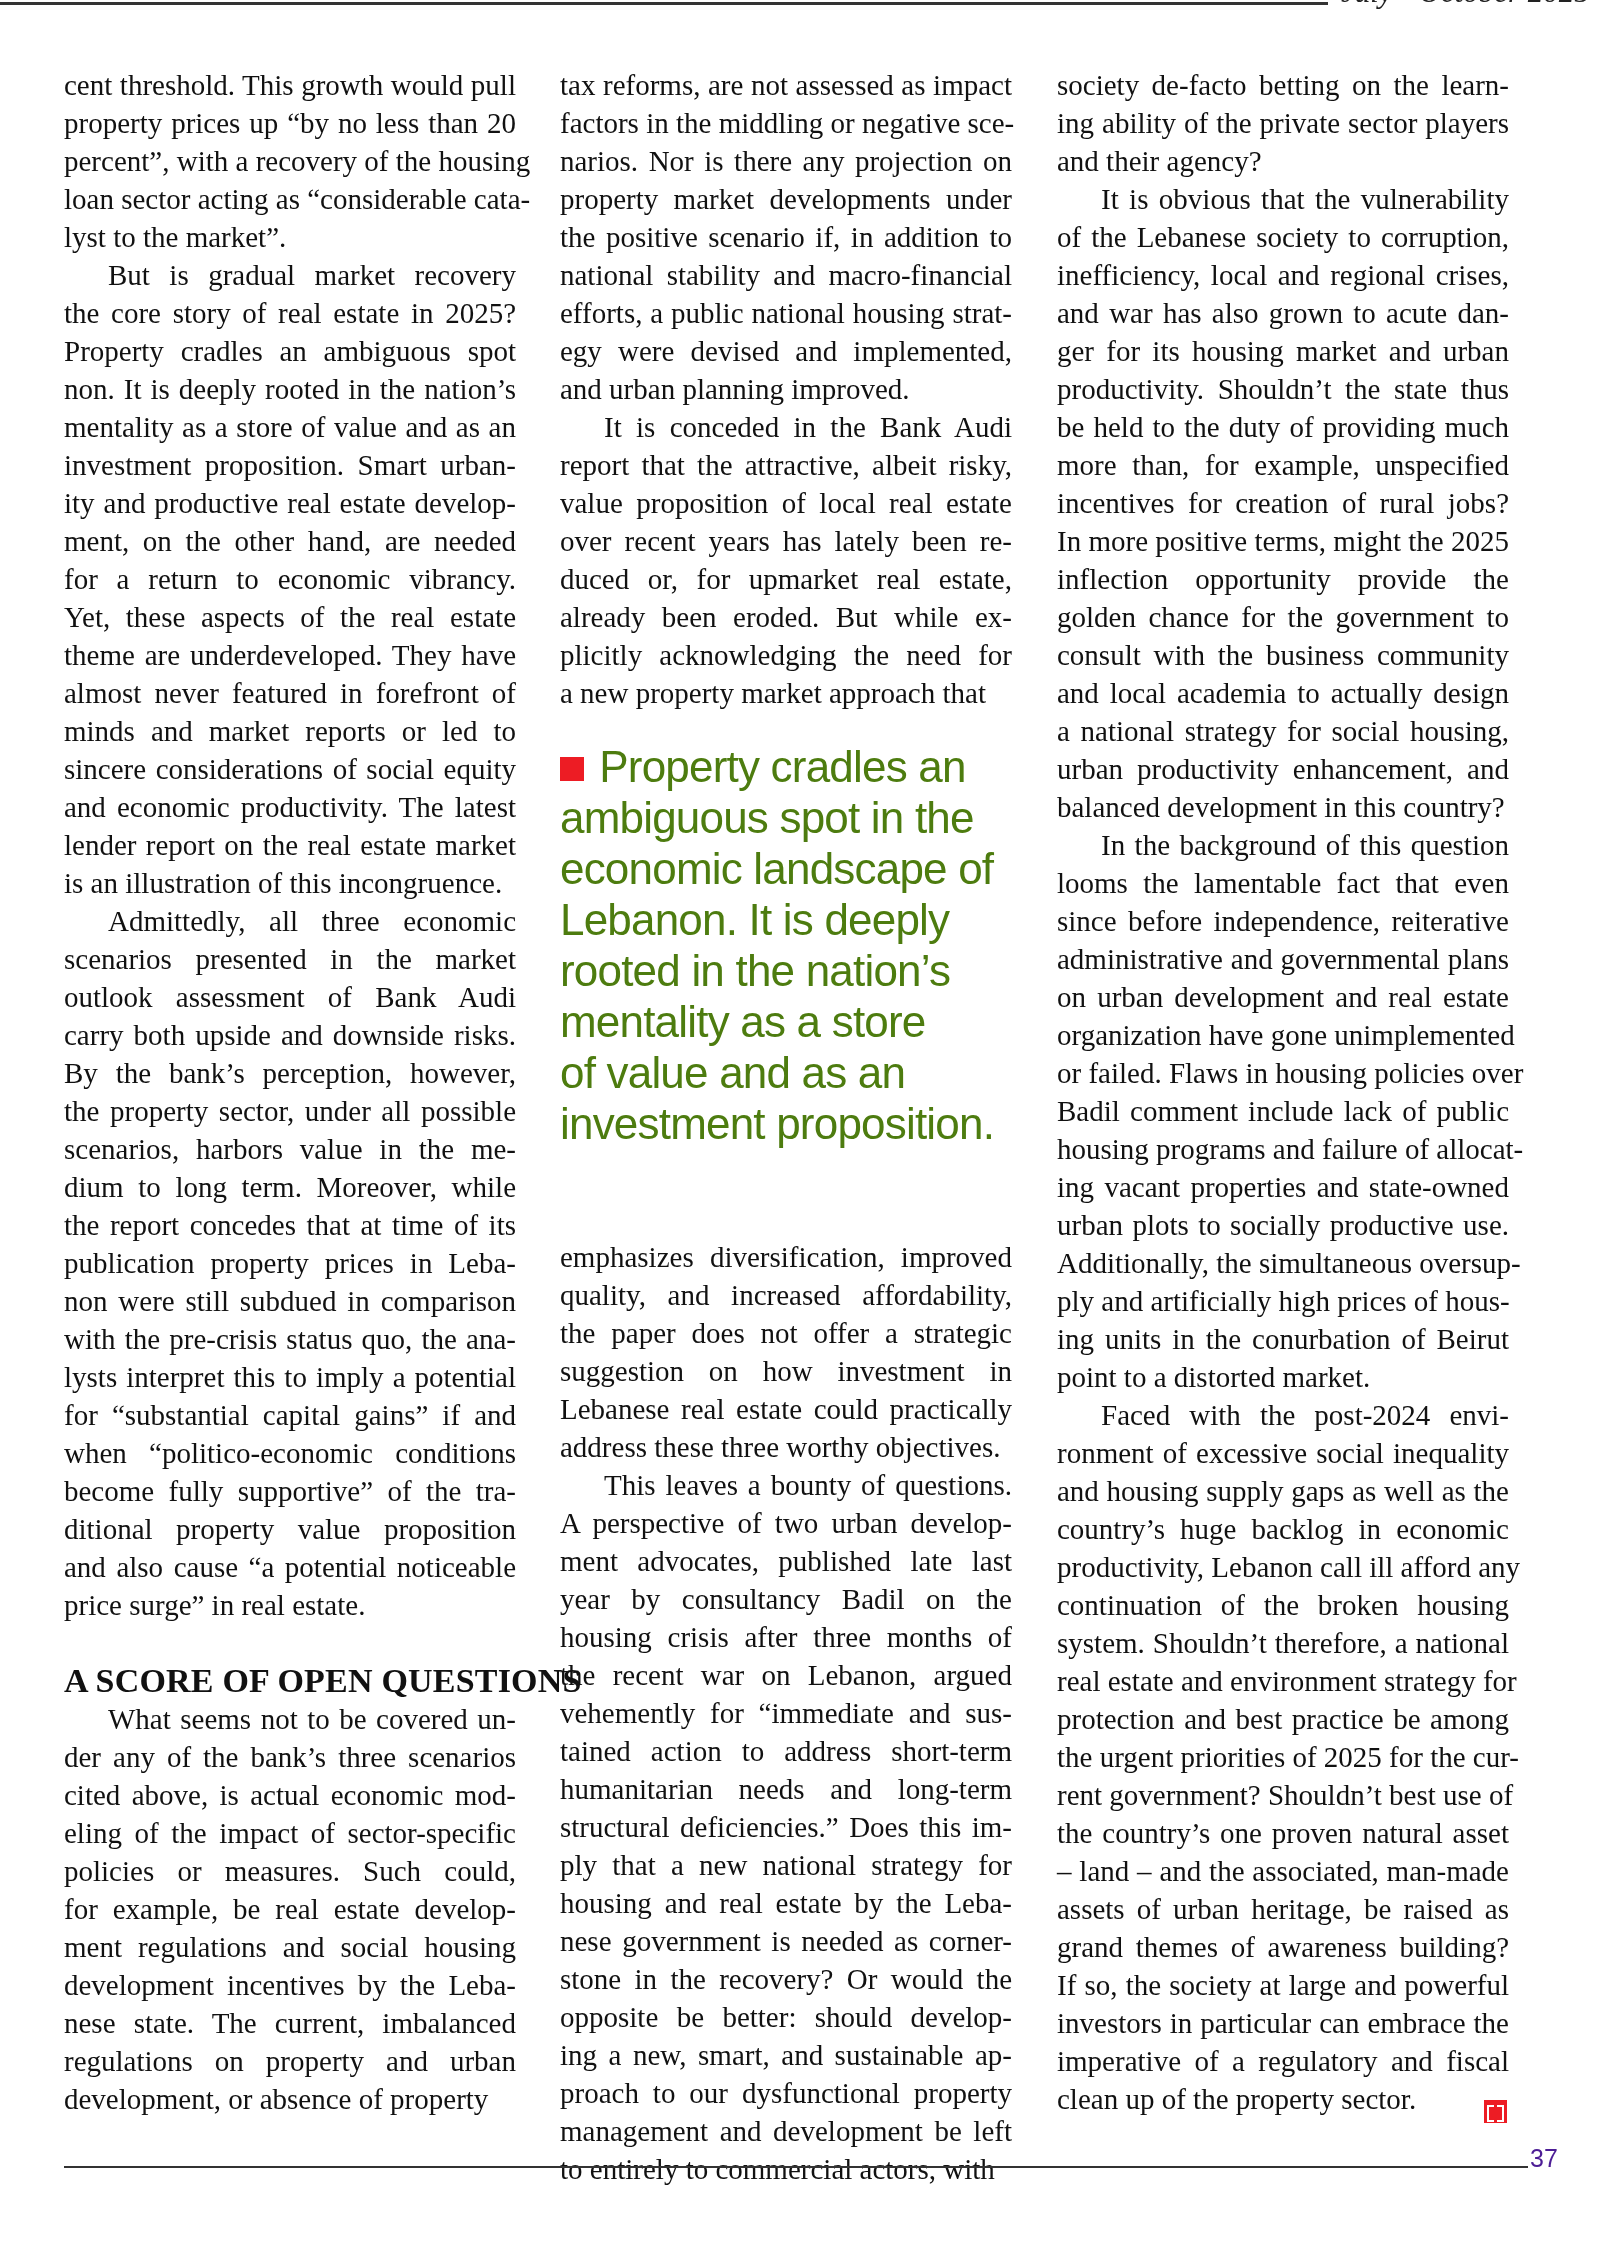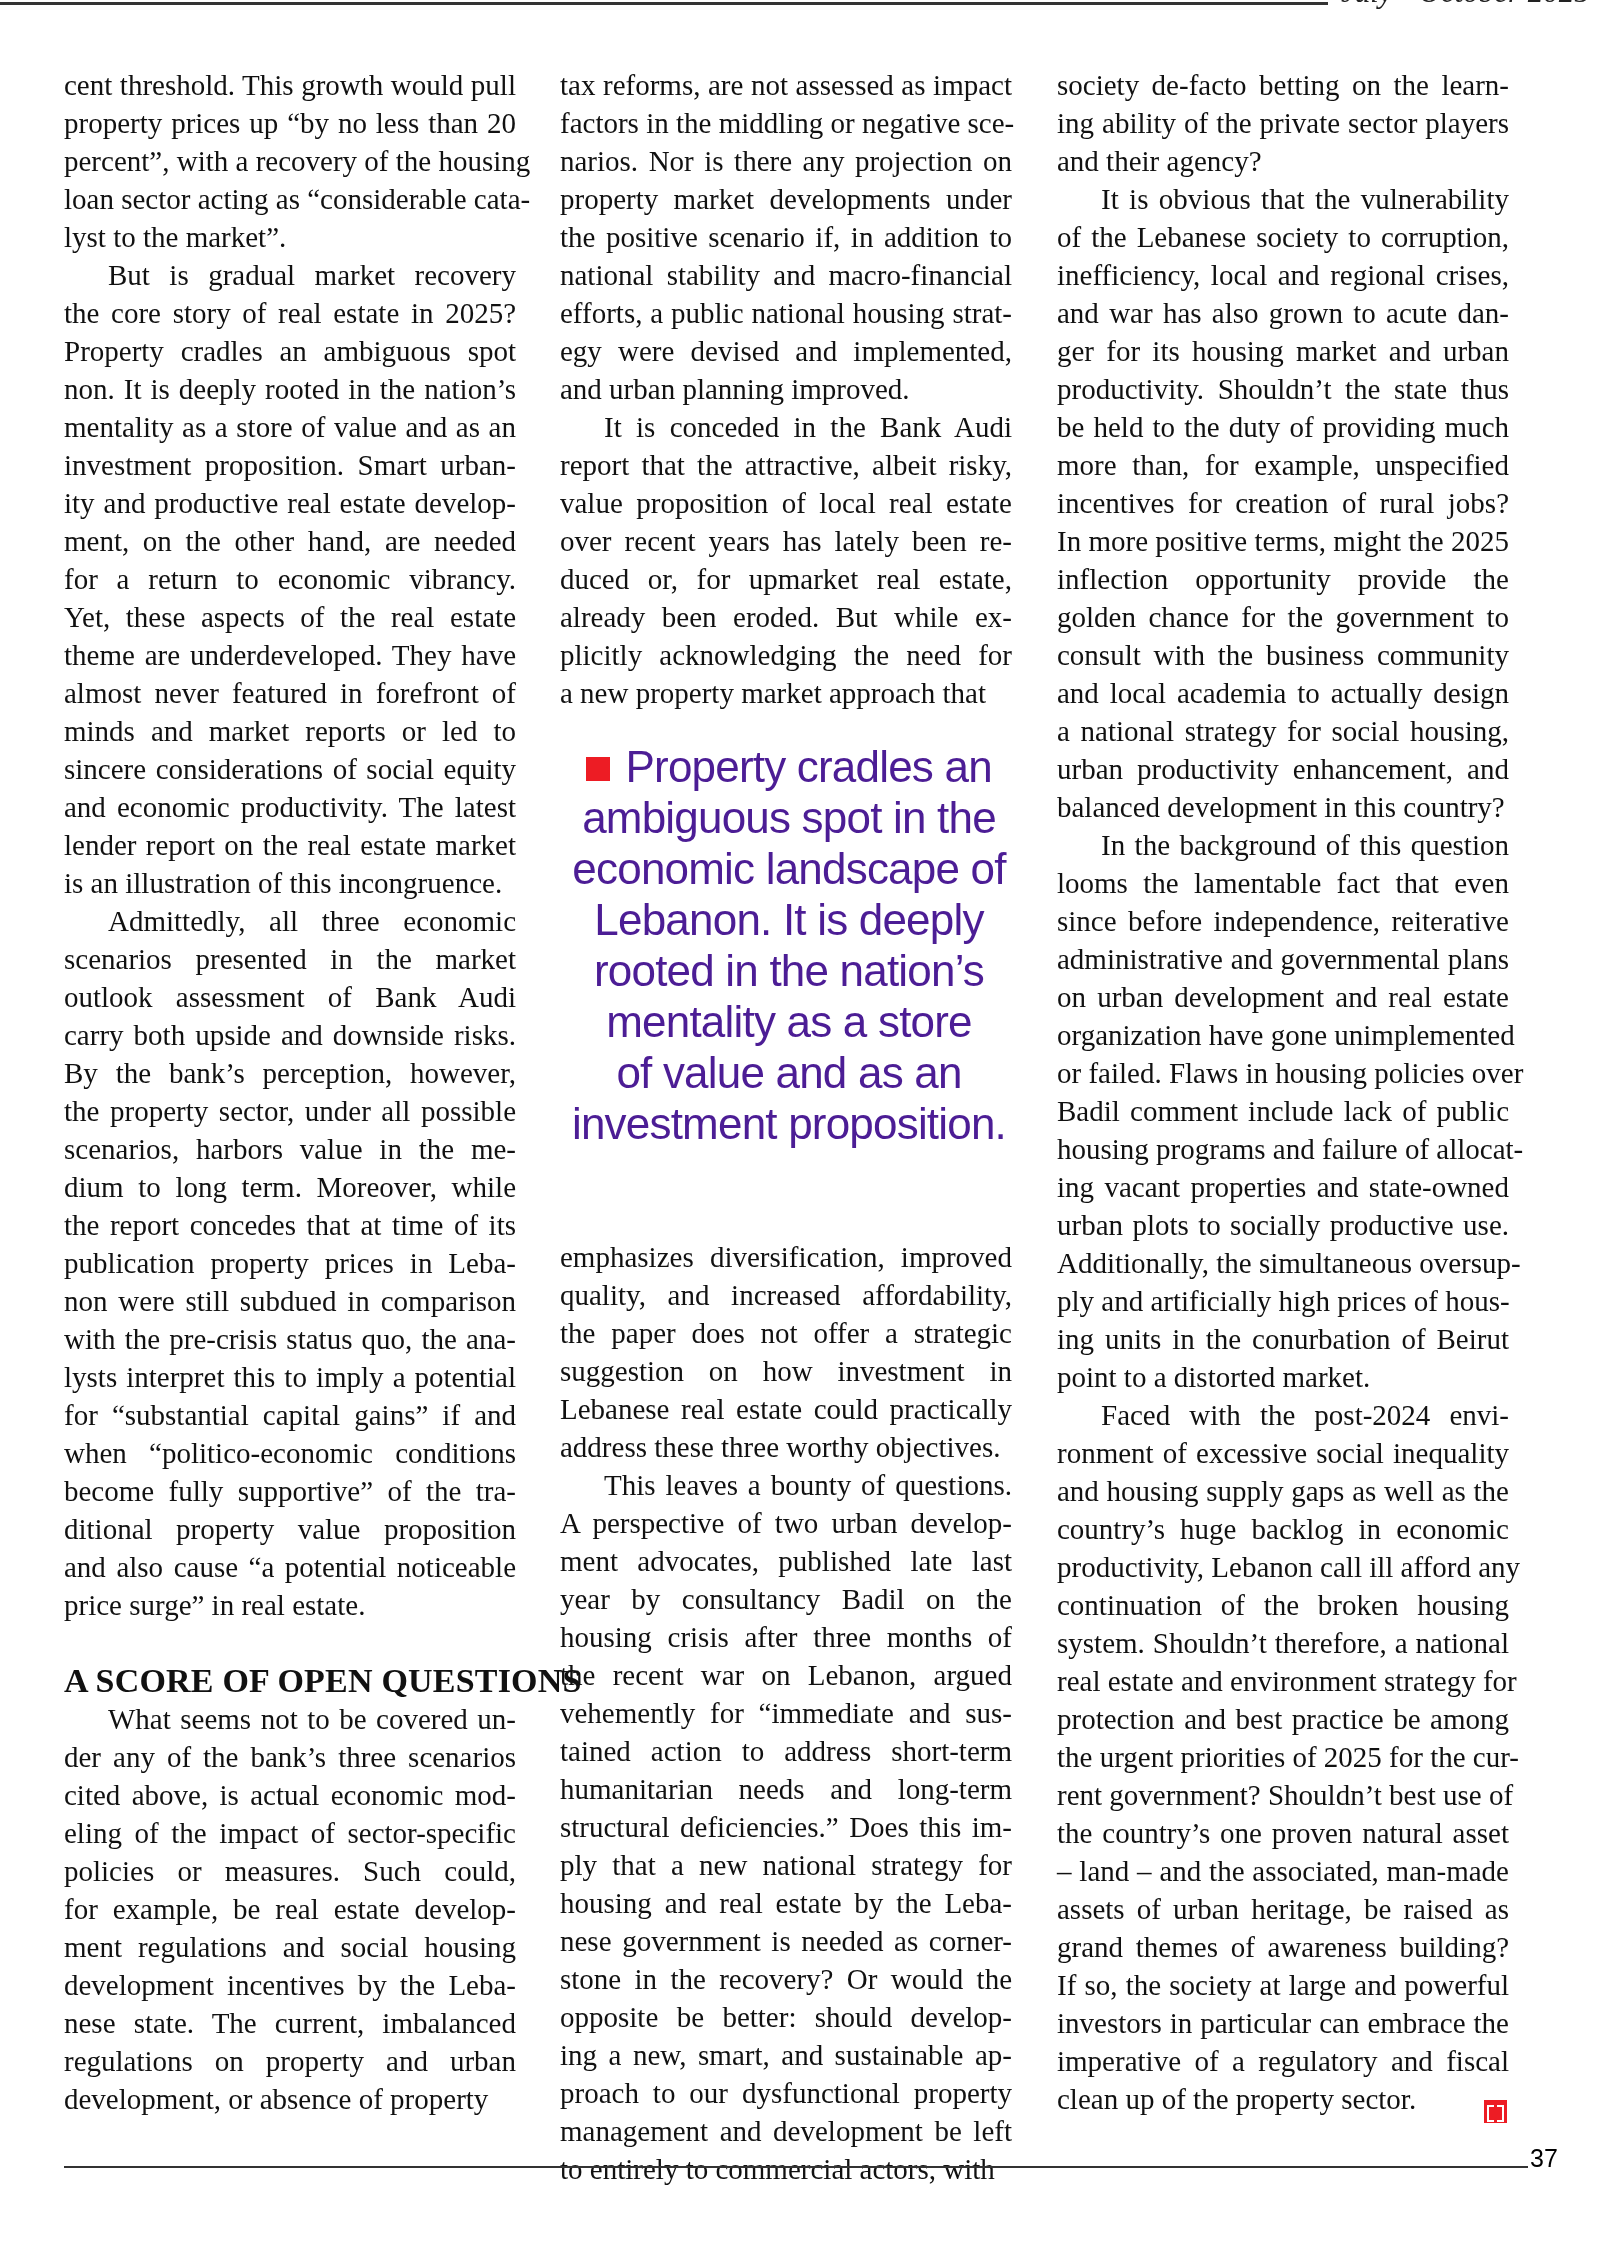--- a/index.html
+++ b/index.html
@@ -15,7 +15,7 @@
   .line.indent { text-indent:44px; }
   .line.sub { font-weight:bold; font-size:34px; text-align-last:left; letter-spacing:0.2px; }
   .line.gap { height:38px; }
-  .pull-quote { position:absolute; left:560px; top:741px; width:458px; font-family:"Liberation Sans","DejaVu Sans",sans-serif; font-size:44px; line-height:51px; color:#4c1d95; font-stretch:condensed; letter-spacing:-0.8px;text-align:center; }
+  .pull-quote { position:absolute; left:560px; top:741px; width:458px; font-family:"Liberation Sans","DejaVu Sans",sans-serif; font-size:44px; line-height:51px; color:#4d7c0f; font-stretch:condensed; letter-spacing:-0.8px; }
   .pq-line { display:block; white-space:nowrap; }
   .pq-square { display:inline-block; width:24px; height:24px; background:#ed1c24; margin-right:15.3px; vertical-align:1.5px; }
   .end-mark { position:absolute; left:1484px; top:2100px; width:23px; height:23px; background:#ed1c24; }

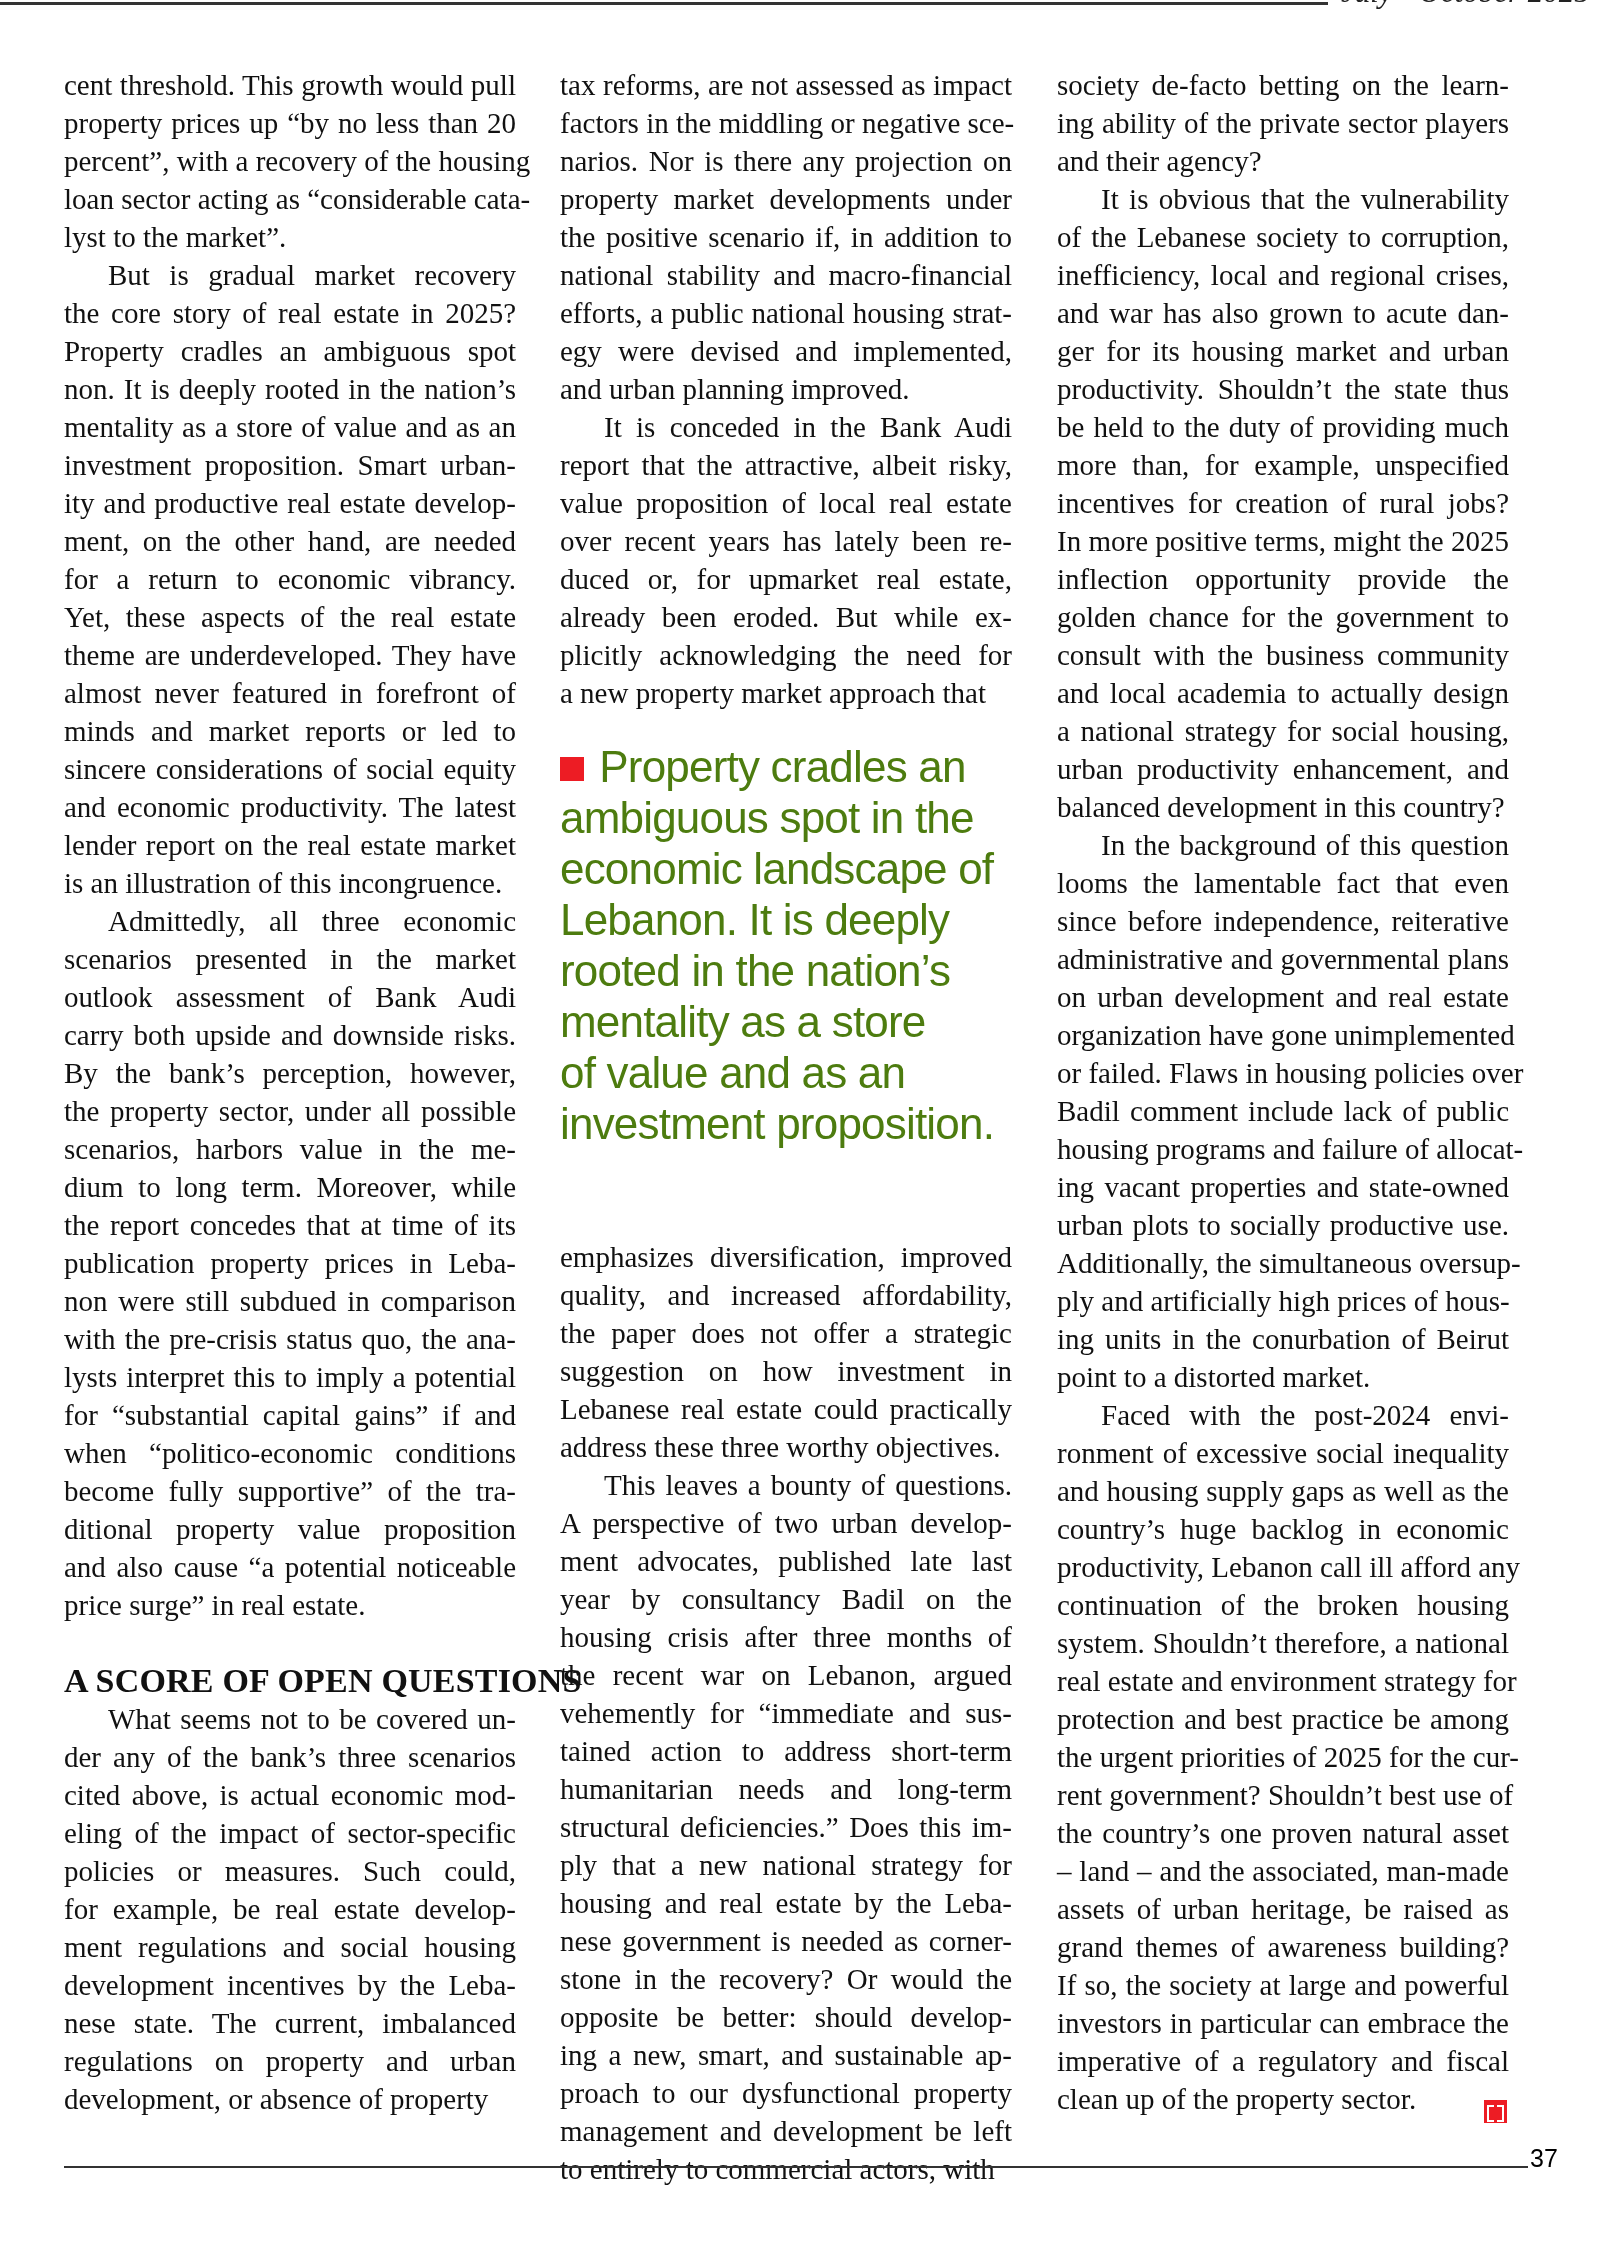--- a/index.html
+++ b/index.html
@@ -23,7 +23,7 @@
   .end-mark::before { left:3.1px; border-right:none; }
   .end-mark::after { right:3.1px; border-left:none; }
   .bottom-rule { position:absolute; left:64px; top:2166px; width:1464px; height:2.3px; background:#333; }
-  .page-number { position:absolute; left:1530px; top:2144px; font-family:"Liberation Sans","DejaVu Sans",sans-serif; font-size:25px; color:#000000; }
+  .page-number { position:absolute; left:1530px; top:2144px; font-family:"Liberation Sans","DejaVu Sans",sans-serif; font-size:25px; color:#4c1d95; }
 </style>
 </head>
 <body>

